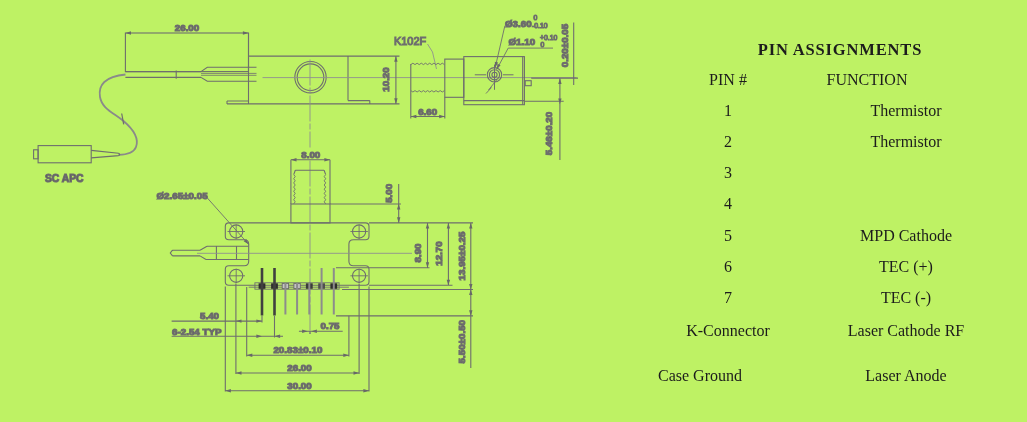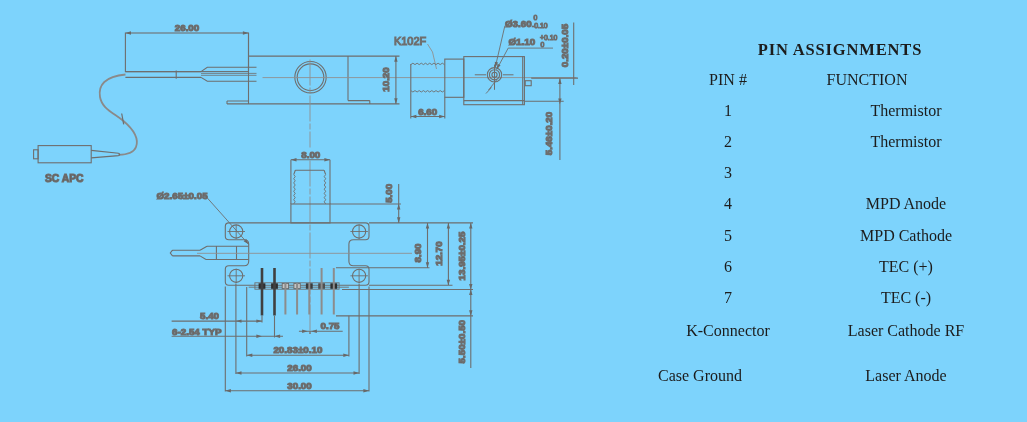--- a/index.html
+++ b/index.html
@@ -3,7 +3,7 @@
 <meta charset="utf-8">
 <style>
   html,body{margin:0;padding:0;background:#ffffff;}
-  #page{position:relative;width:1027px;height:422px;background:#7dd3fc;overflow:hidden;}
+  #page{position:relative;width:1027px;height:422px;background:#bef264;overflow:hidden;}
   .t{position:absolute;font-family:"Liberation Serif",serif;color:#1c1c1c;font-size:16px;line-height:1;white-space:nowrap;text-align:center;}
   svg{position:absolute;left:0;top:0;}
   svg text{font-family:"Liberation Sans",sans-serif;fill:#525252;}

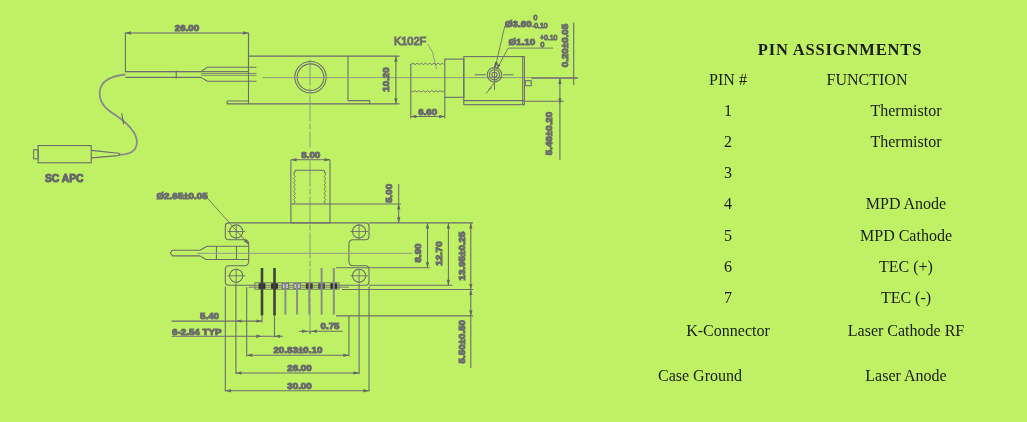--- a/index.html
+++ b/index.html
@@ -269,7 +269,6 @@
 <div class="t" style="left:628px;top:165.3px;width:200px;">3</div>
 
 <div class="t" style="left:628px;top:196.4px;width:200px;">4</div>
-<div class="t" style="left:806px;top:196.4px;width:200px;">MPD Anode</div>
 
 <div class="t" style="left:628px;top:227.5px;width:200px;">5</div>
 <div class="t" style="left:806px;top:227.5px;width:200px;text-align:center;">MPD Cathode</div>

